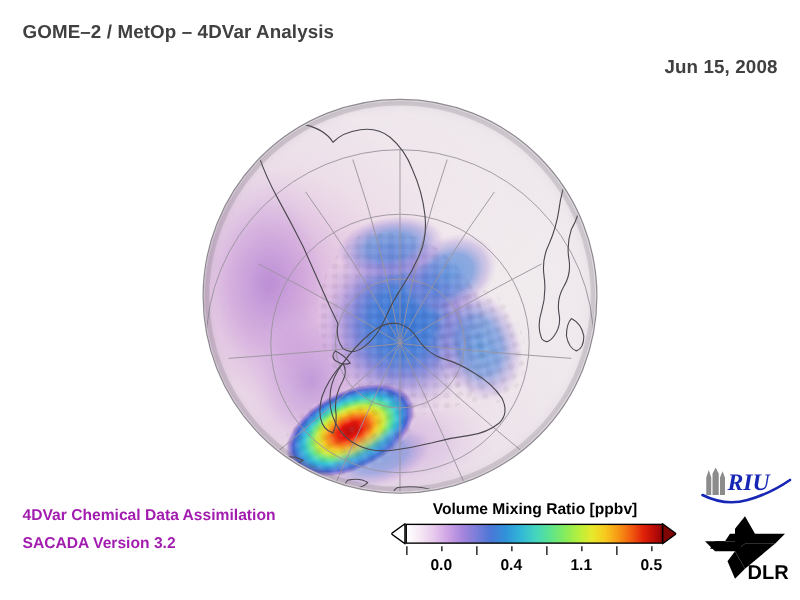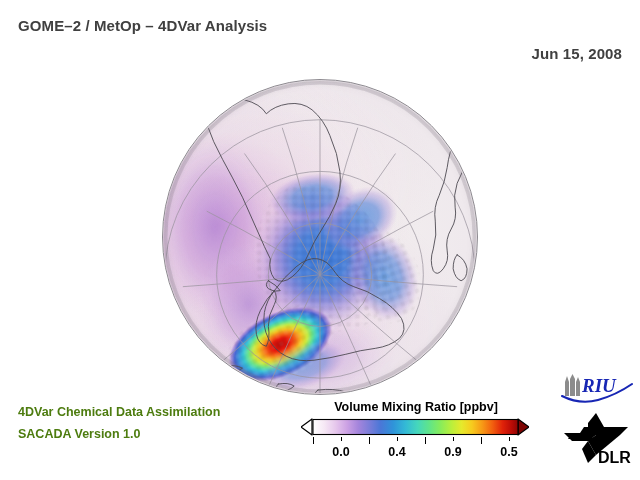--- a/index.html
+++ b/index.html
@@ -146,7 +146,7 @@
   .footer-line {
     font-size: 12.5px;
     font-weight: bold;
-    color: #4d7c0f;
+    color: #a21caf;
     line-height: 22px;
     white-space: nowrap;
   }

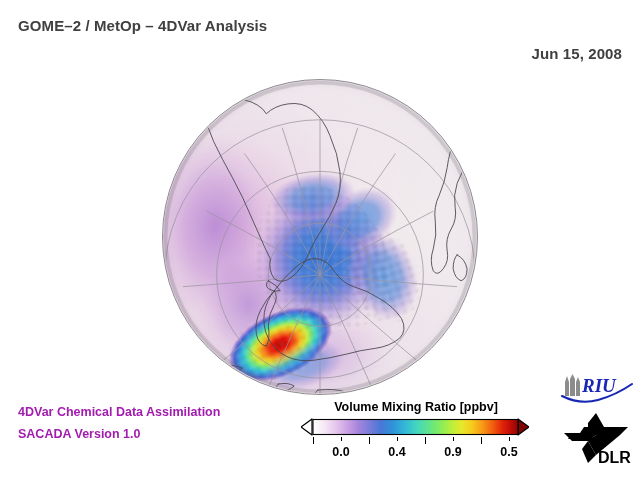--- a/index.html
+++ b/index.html
@@ -85,7 +85,7 @@
   
   .cb-block {
     position: absolute;
-    left: 288px;
+    left: 300px;
     top: 400px;
     width: 256px;
     height: 70px;

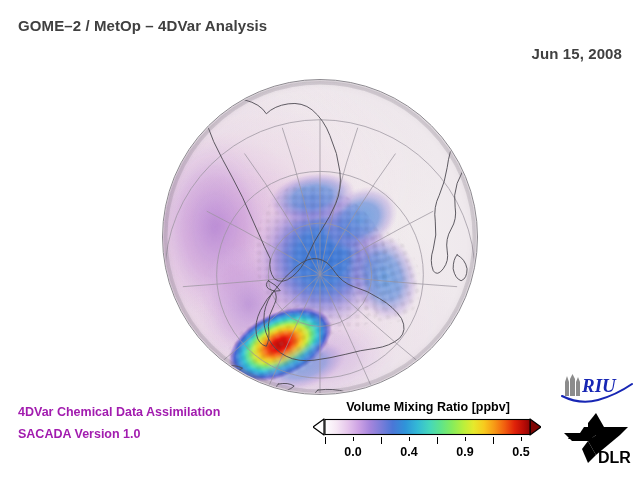--- a/index.html
+++ b/index.html
@@ -384,7 +384,7 @@
 
 <div class="footer-left">
   <div class="footer-line">4DVar Chemical Data Assimilation</div>
-  <div class="footer-line">SACADA Version 1.0</div>
+  <div class="footer-line">SACADA Version 3.2</div>
 </div>
 
 <div class="logo-riu">

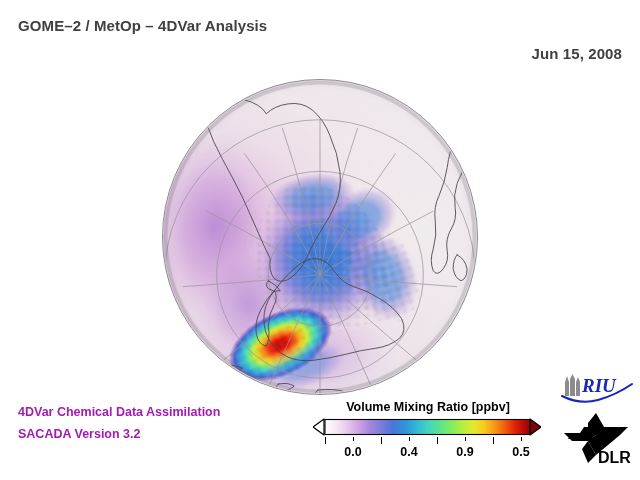--- a/index.html
+++ b/index.html
@@ -377,7 +377,7 @@
   <div class="cb-labels">
     <div class="cb-label" style="left:25px">0.0</div>
     <div class="cb-label" style="left:81px">0.4</div>
-    <div class="cb-label" style="left:137px">0.9</div>
+    <div class="cb-label" style="left:137px">1.1</div>
     <div class="cb-label" style="left:193px">0.5</div>
   </div>
 </div>

